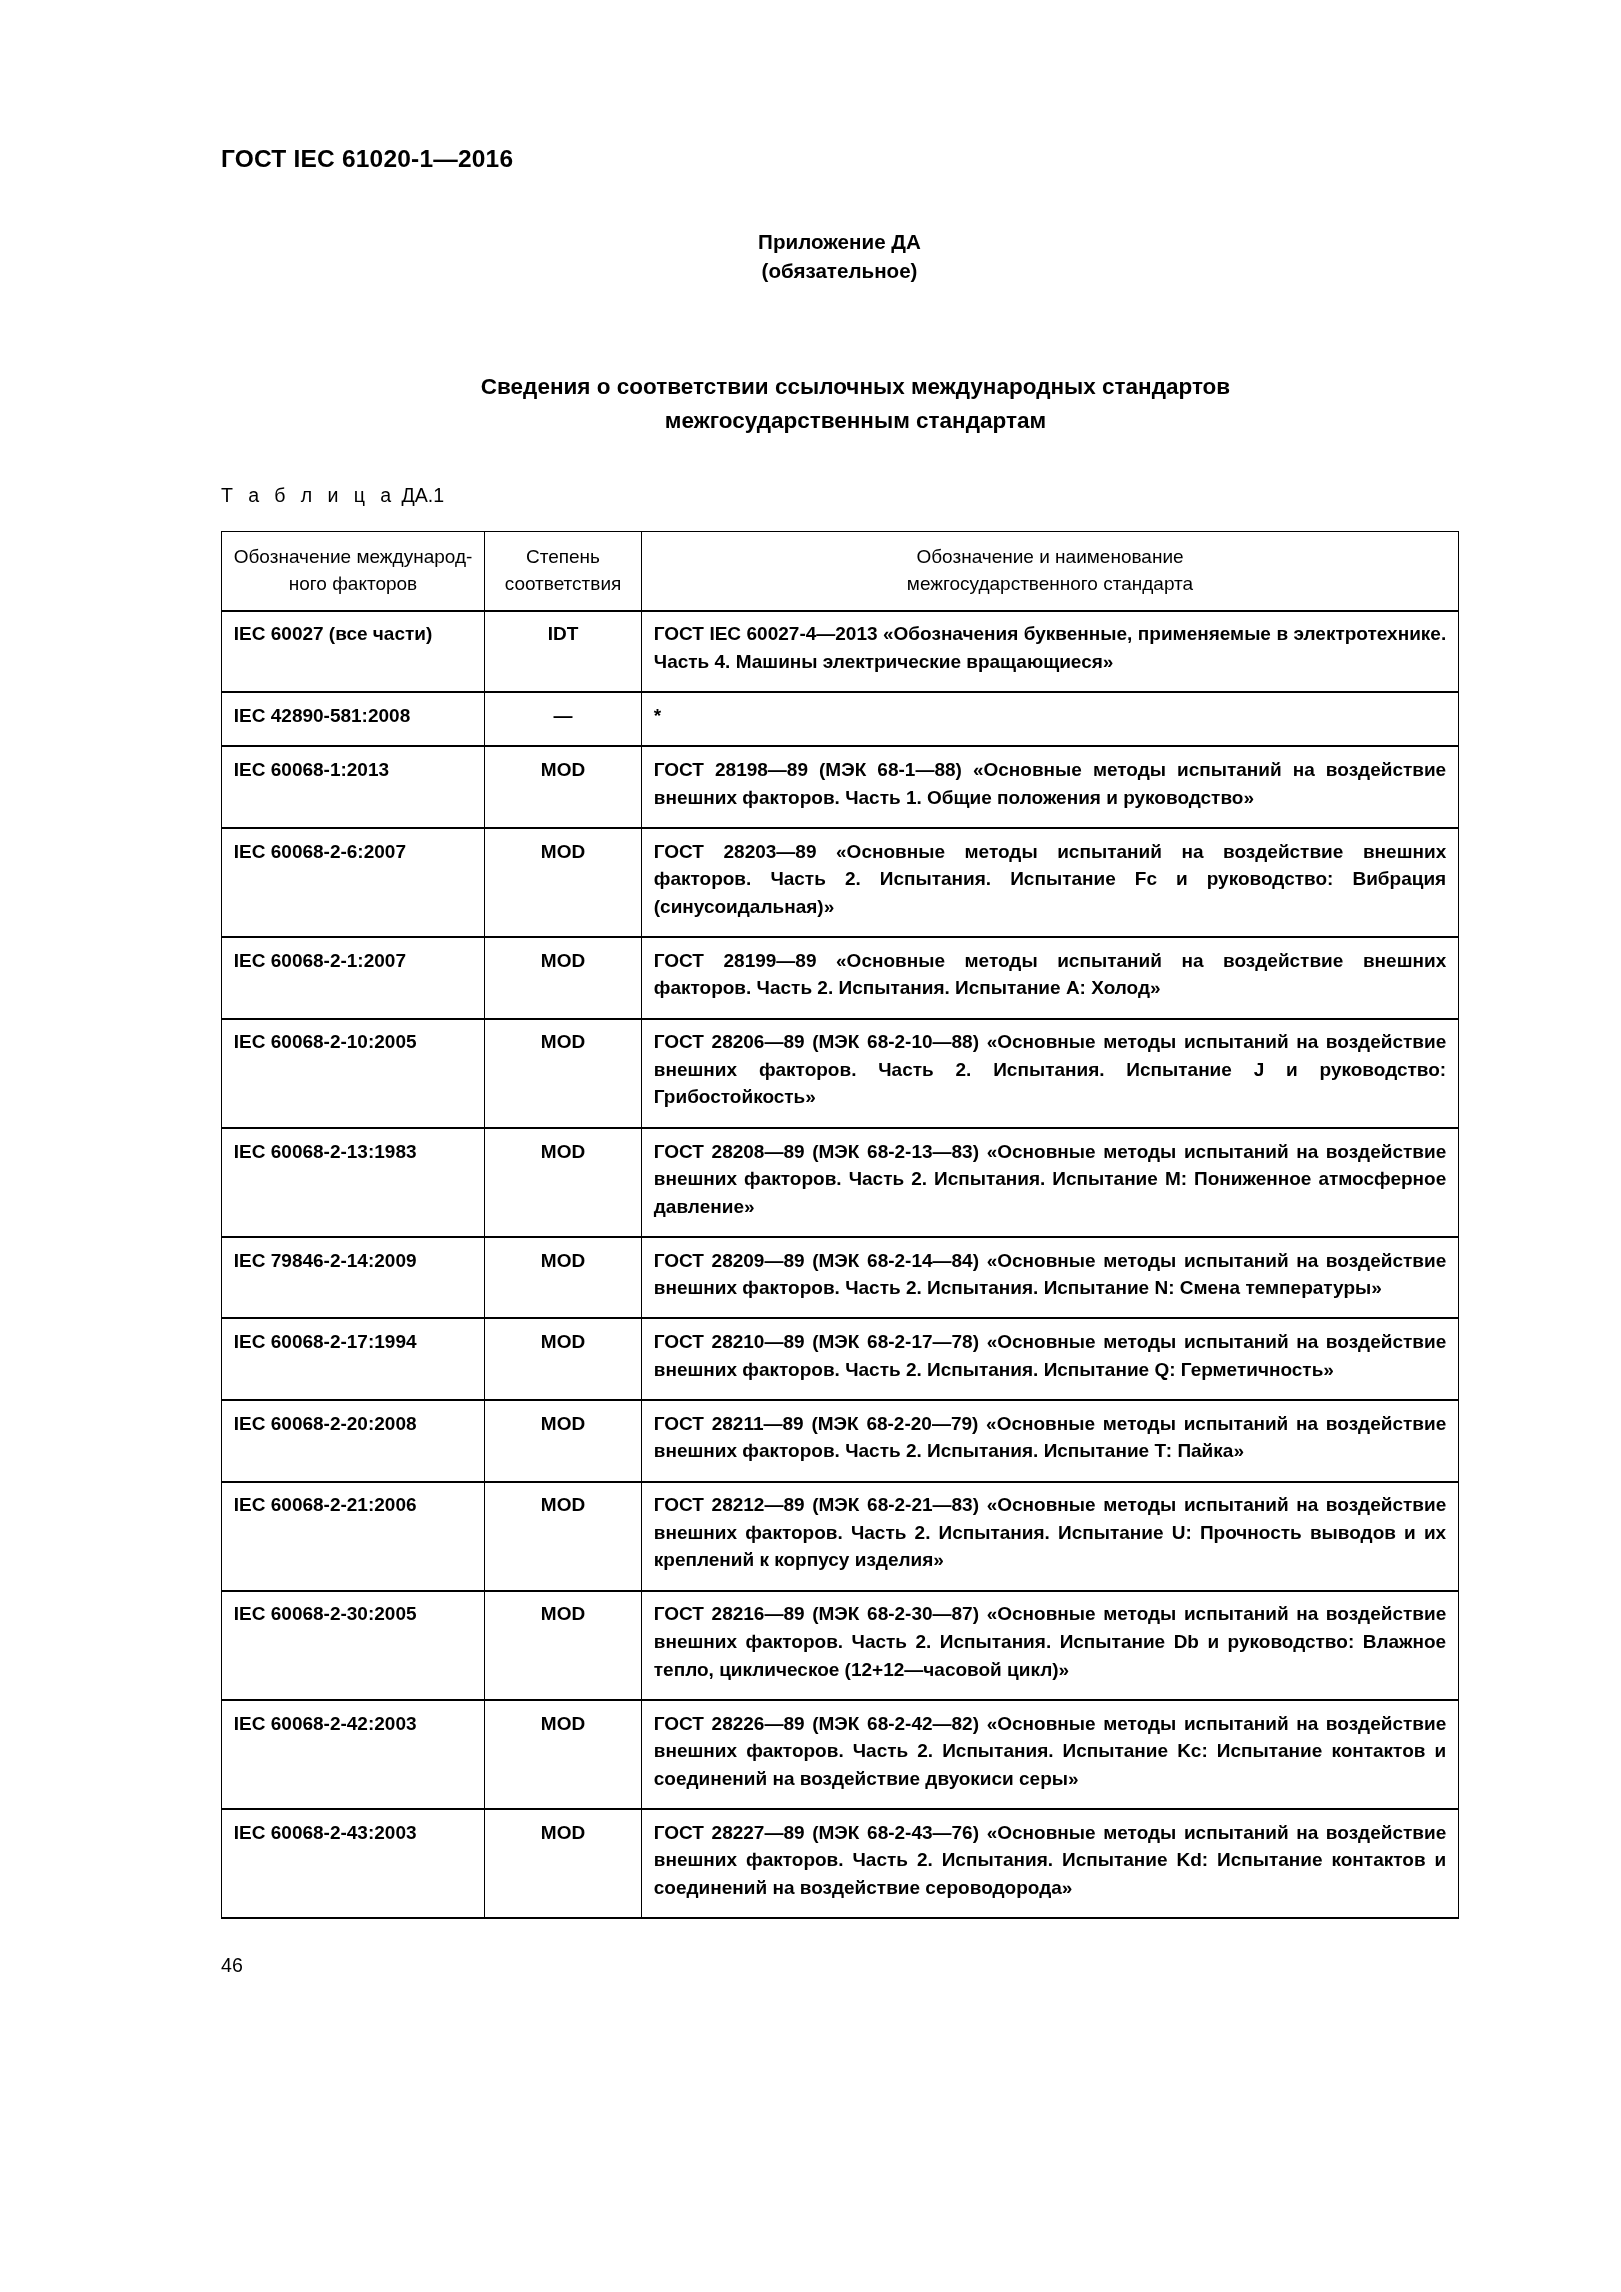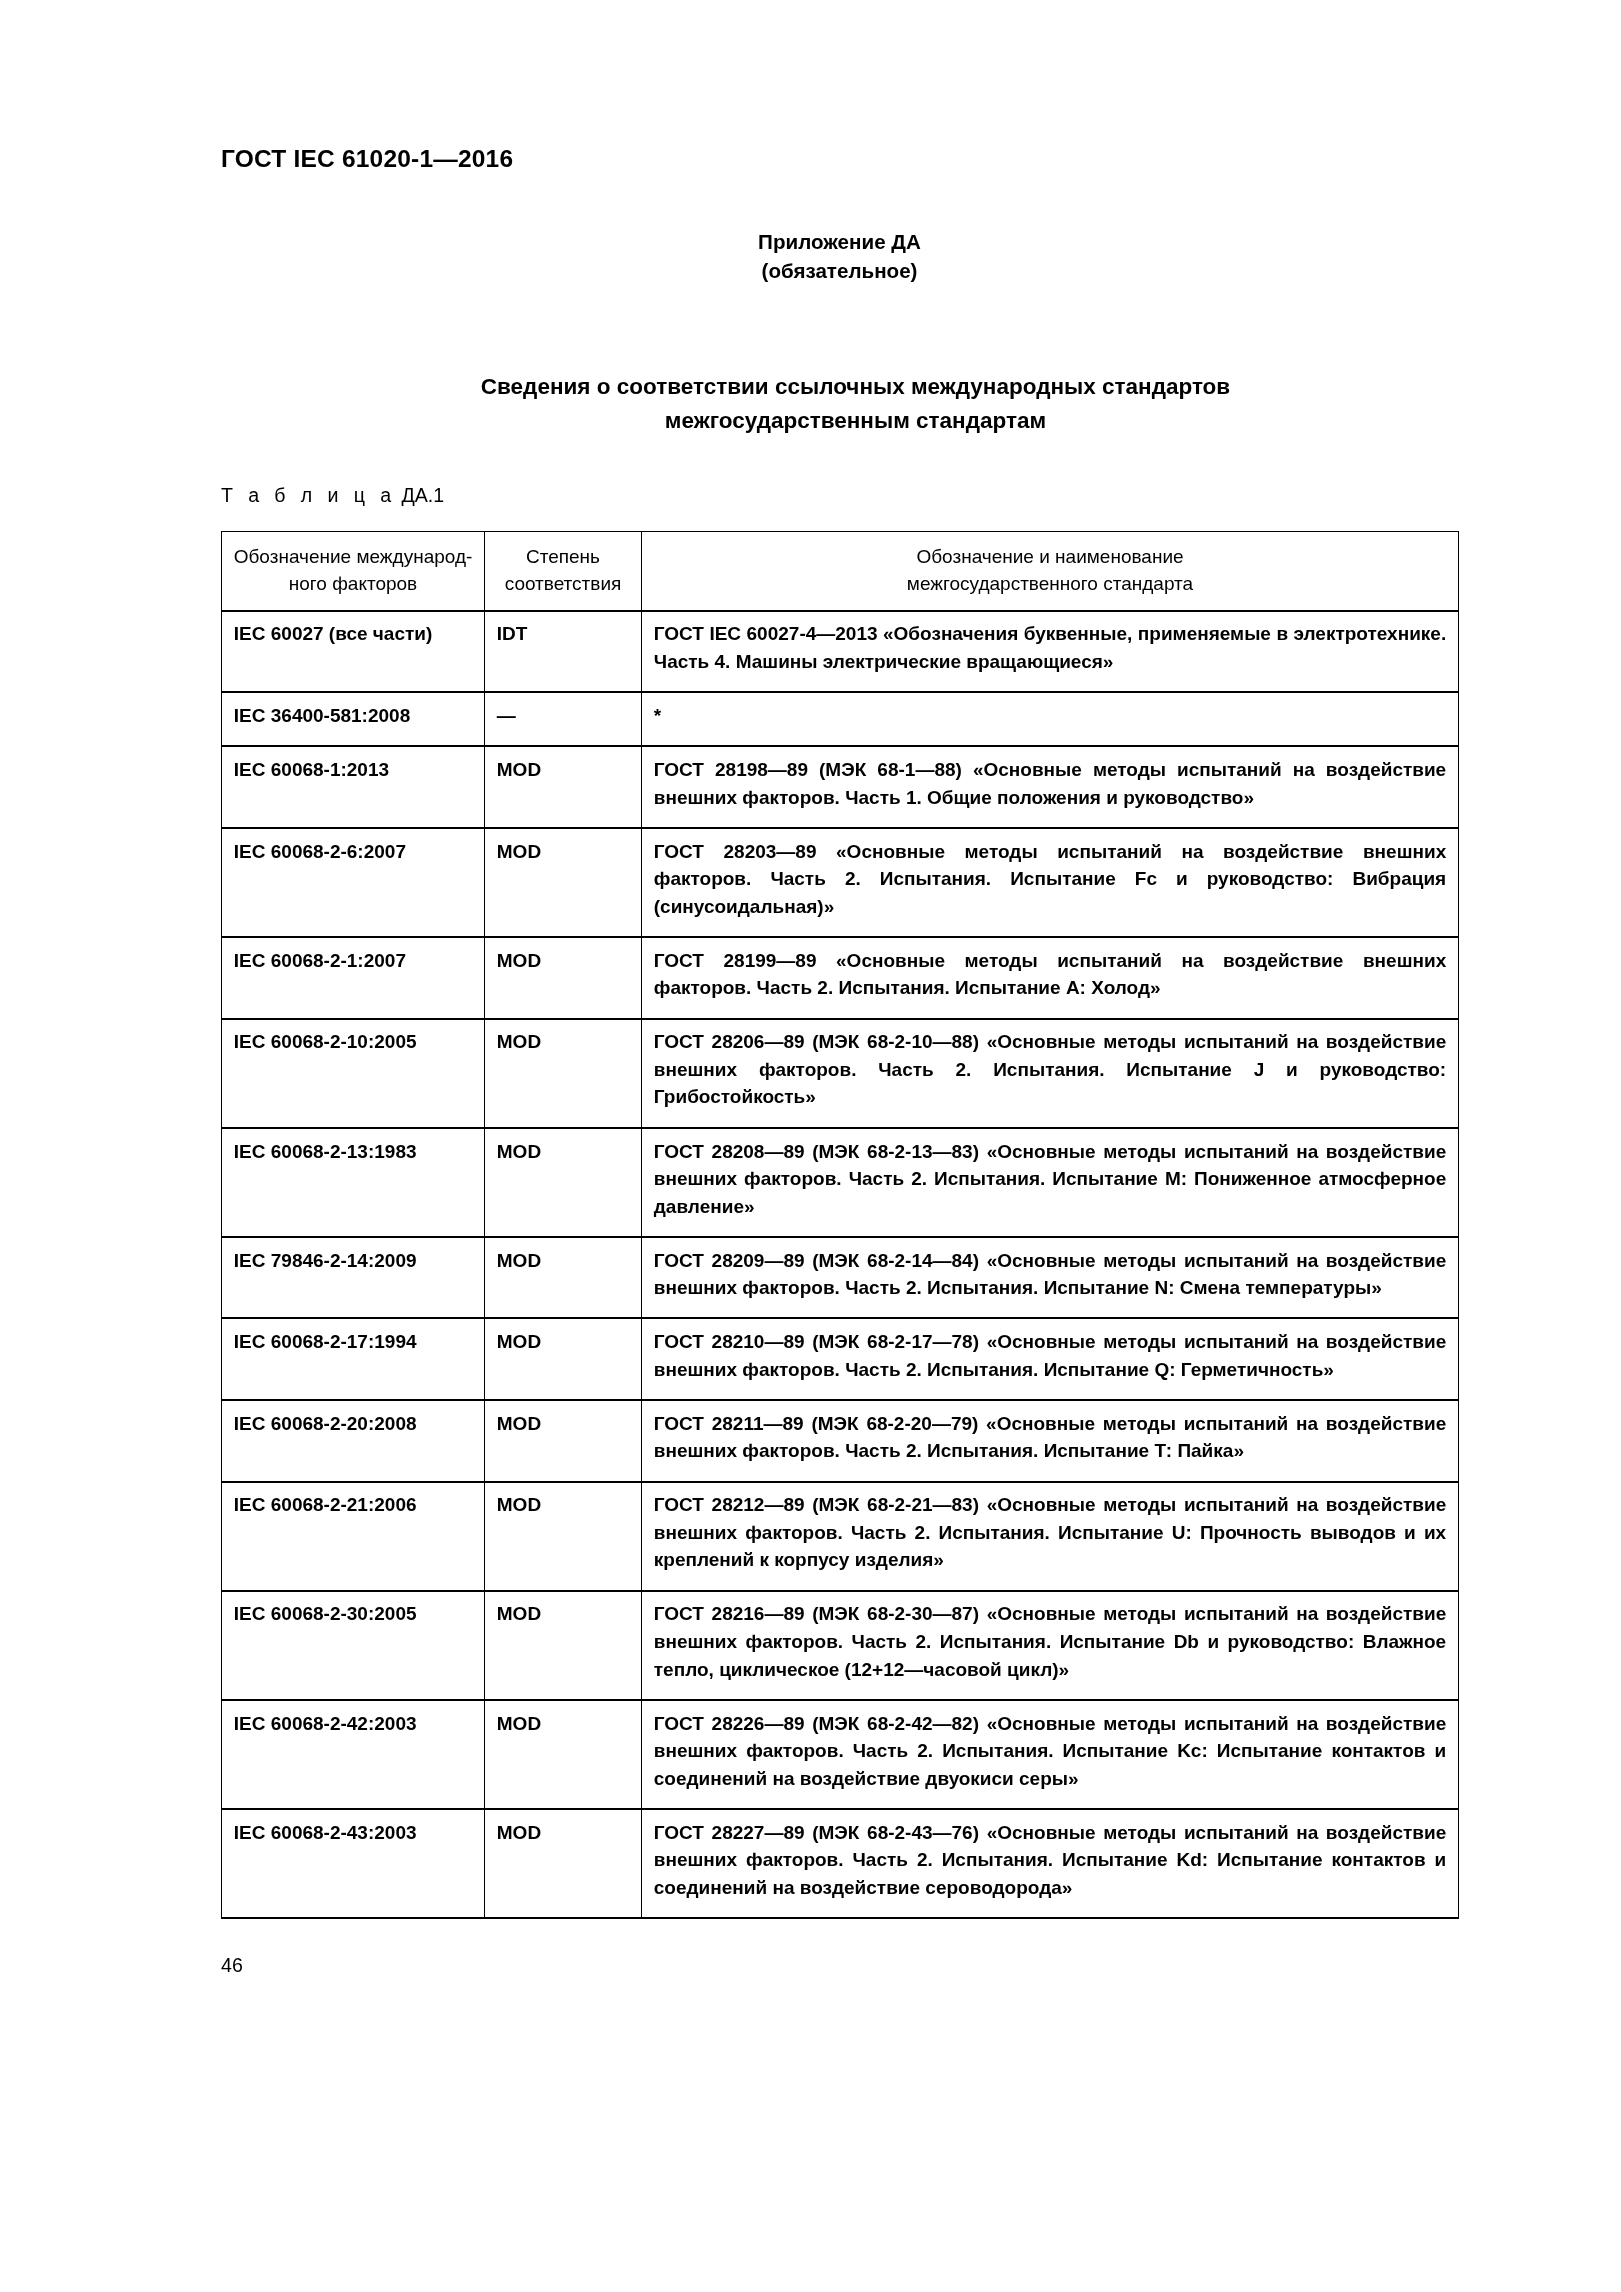--- a/index.html
+++ b/index.html
@@ -102,7 +102,7 @@
     font-weight: bold;
   }
   td.col1 { text-align: left; }
-  td.col2 { padding-left: 3.9px; padding-right: 3.9px; }
+  td.col2 { text-align: center; padding-left: 3.9px; padding-right: 3.9px; }
   td.col3 { text-align: left; text-align-last: left; }
   td.col3.just { text-align: justify; }
   td.col3.center { text-align: center; }

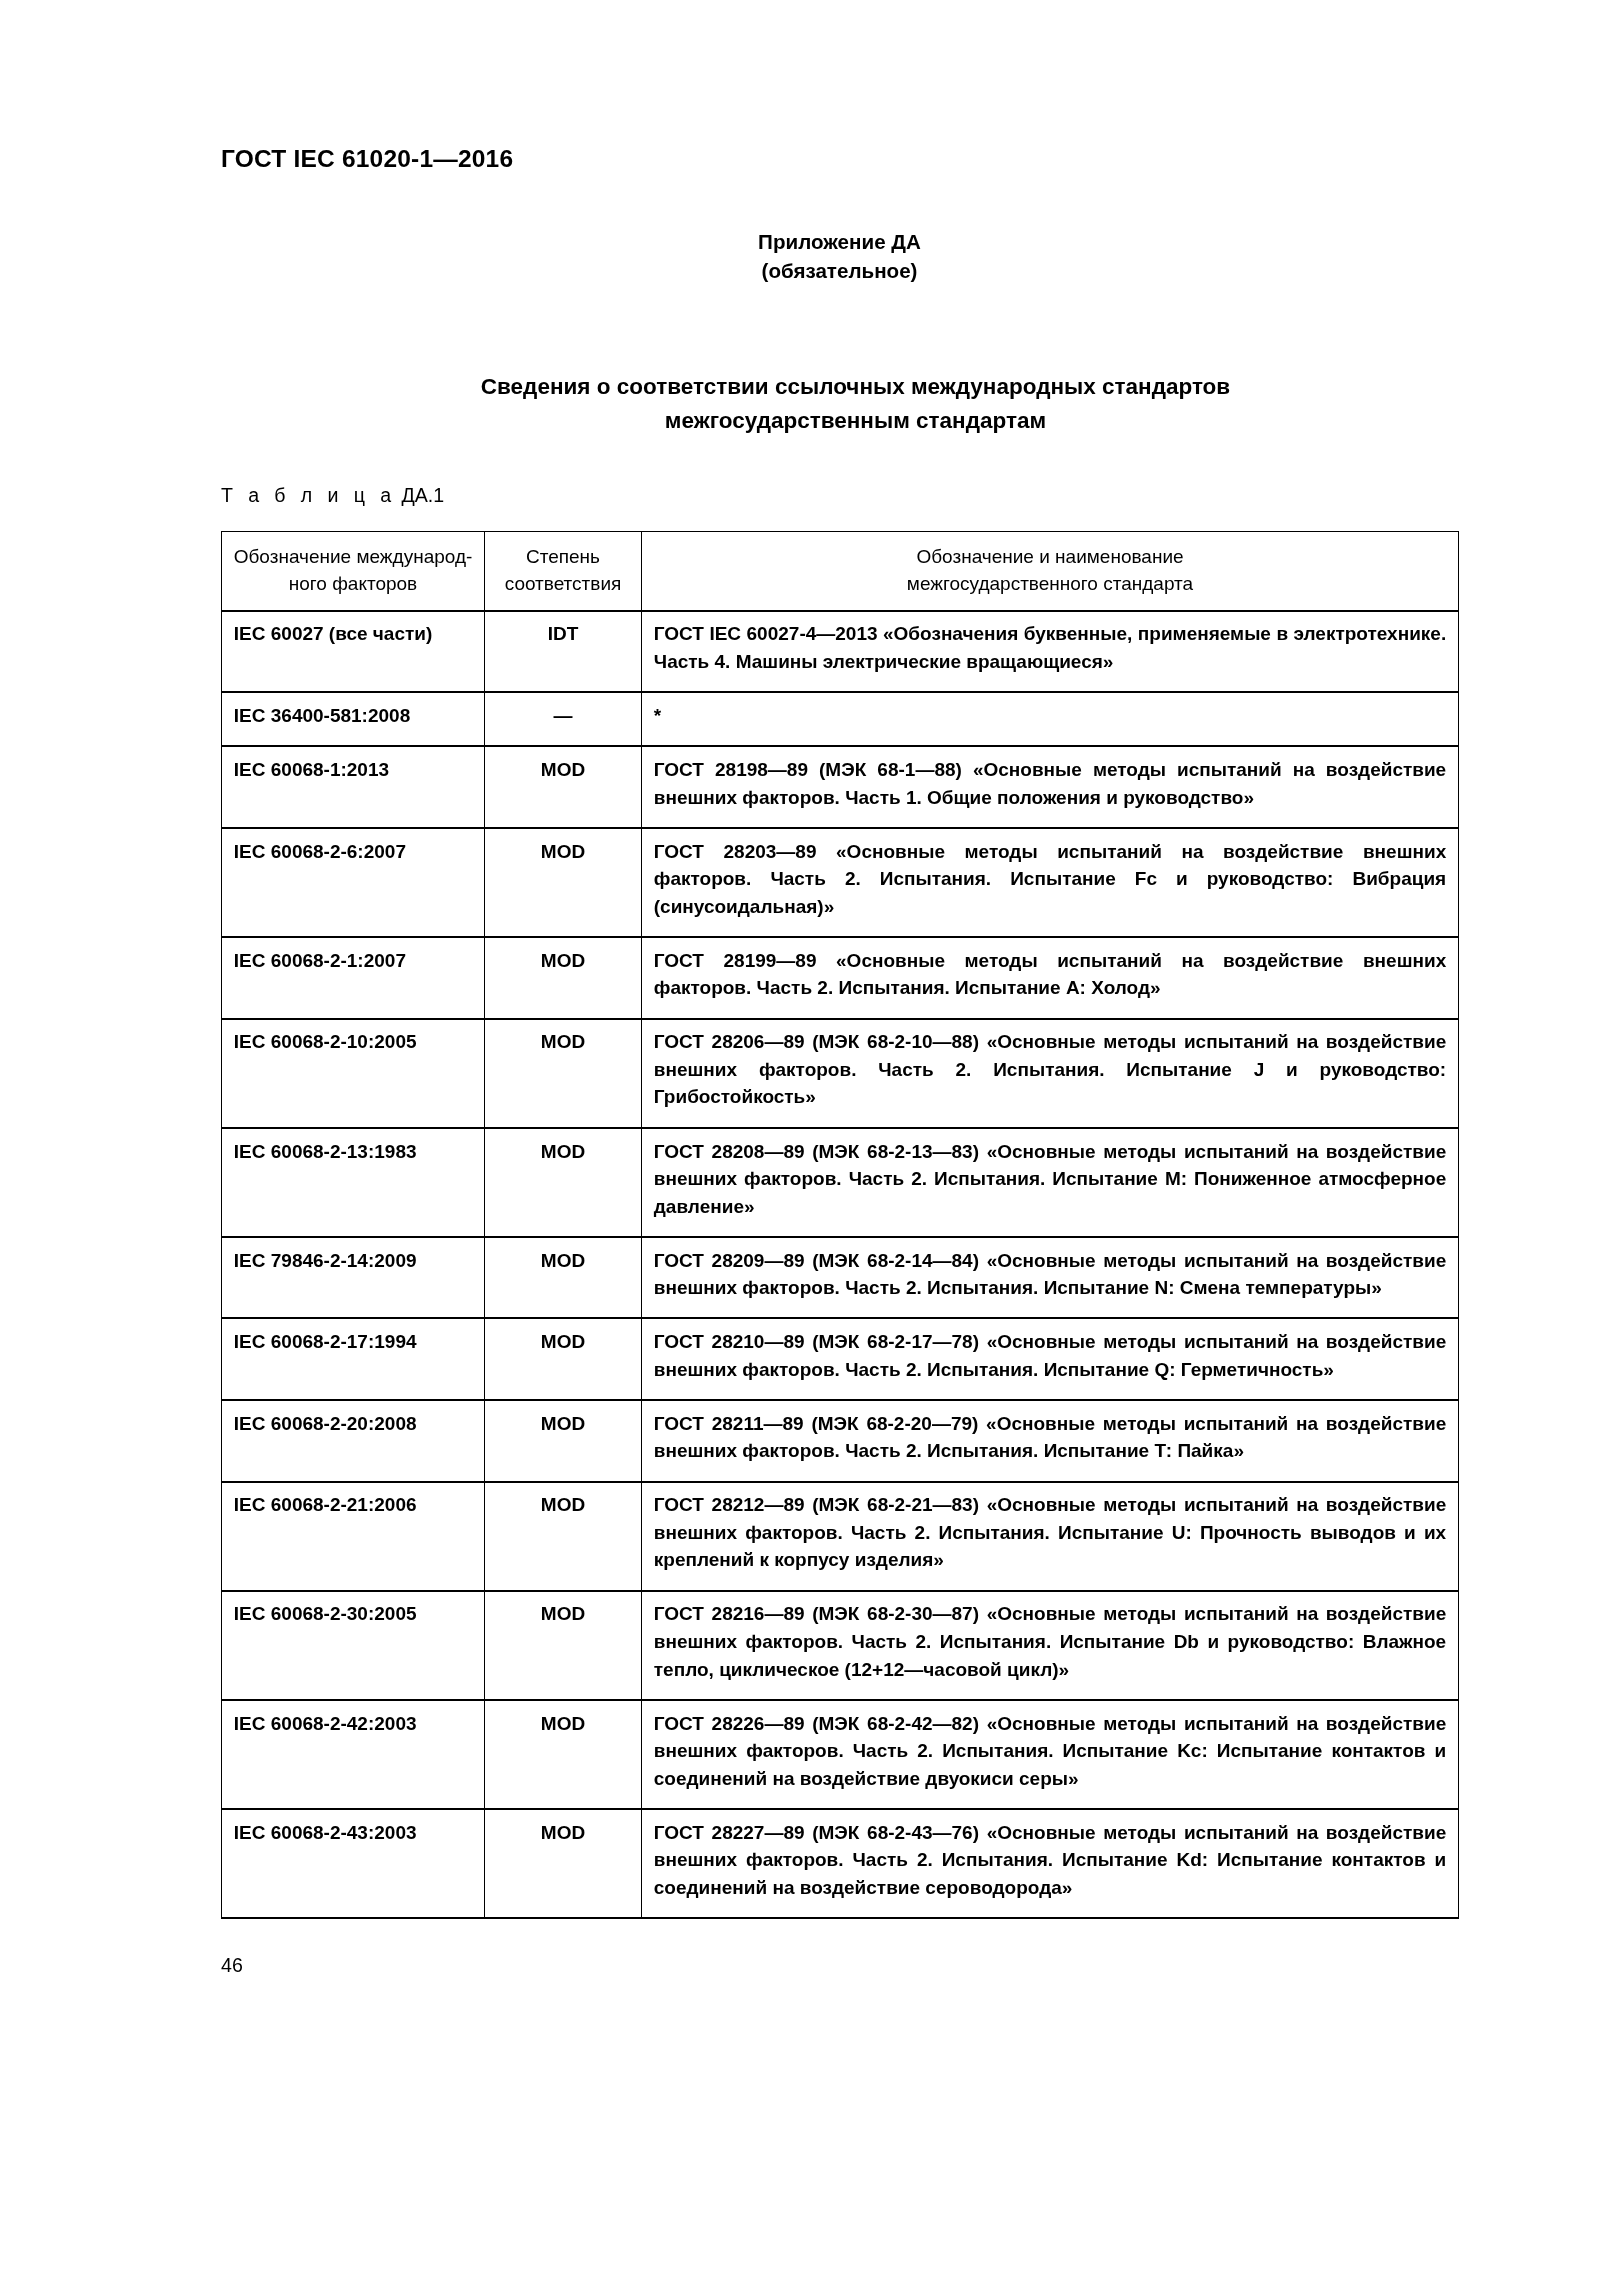--- a/index.html
+++ b/index.html
@@ -163,7 +163,7 @@
             <td class="col3 just">ГОСТ IEC 60027-4—2013 «Обозначения буквенные, применяемые в электротехнике. Часть 4. Машины электрические вращающиеся»</td>
           </tr>
           <tr>
-            <td class="col1">IEC 36400-581:2008</td>
+            <td class="col1">IEC 42890-581:2008</td>
             <td class="col2">—</td>
             <td class="col3 center">*</td>
           </tr>

